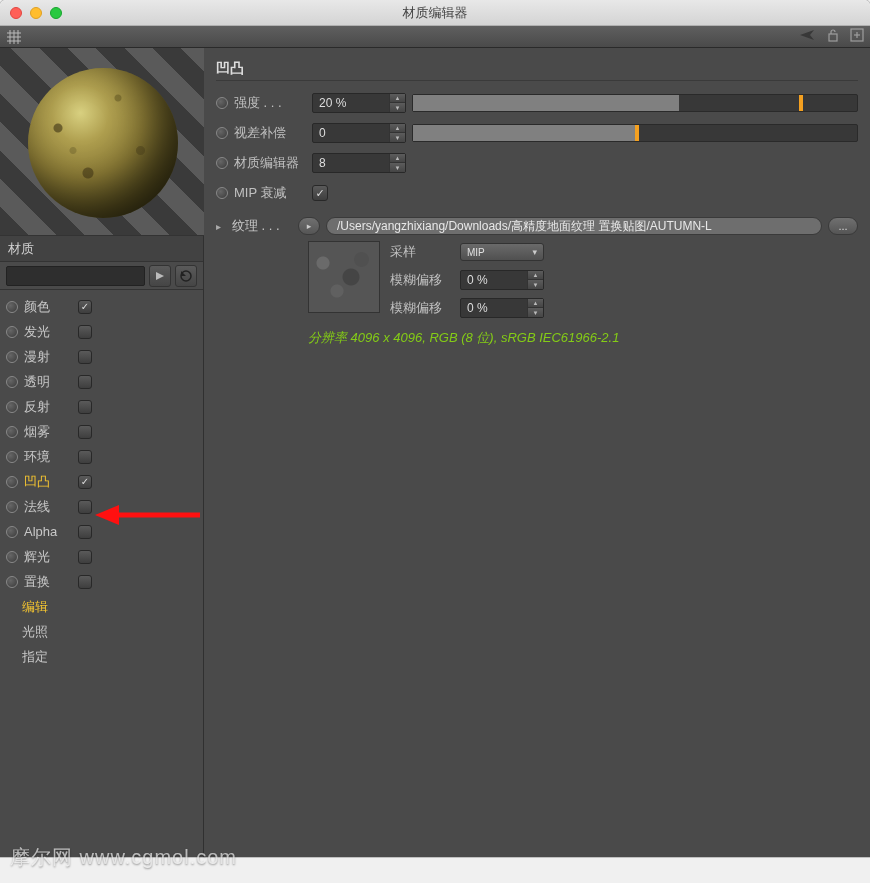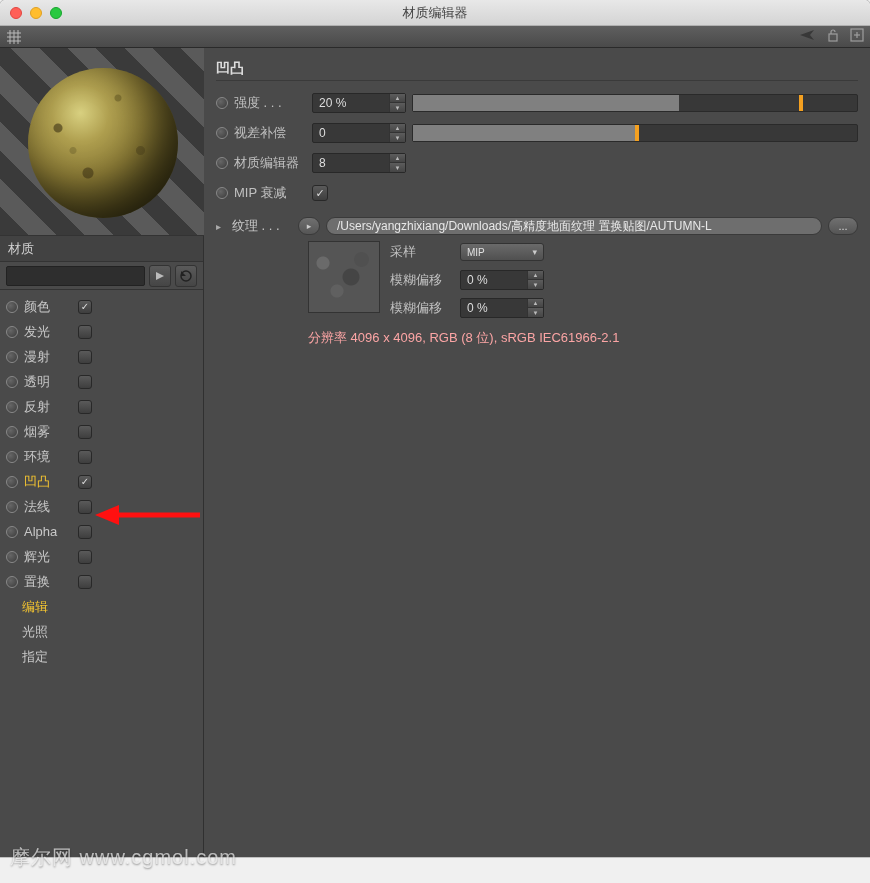--- a/index.html
+++ b/index.html
@@ -87,7 +87,7 @@
 .tp-label { width: 64px; font-size:13px; color:#c0c0c0; }
 .dropdown { width: 84px; height:18px; background: linear-gradient(#6a6a6a,#505050); border:1px solid #333; border-radius:3px; display:flex; align-items:center; padding:0 6px; font-size:10px; color:#e0e0e0; position:relative; }
 .dropdown::after { content:'▾'; position:absolute; right:6px; font-size:9px; color:#ccc; }
-.info-line { margin-left: 92px; margin-top: 10px; font-size: 13px; color: #fca5a5; }
+.info-line { margin-left: 92px; margin-top: 10px; font-size: 13px; color: #84cc16; font-style: italic; }
 
 .red-arrow { position: absolute; left: 95px; top: 500px; pointer-events: none; }
 .watermark { position: absolute; left: 10px; bottom: 12px; color: rgba(255,255,255,0.65); font-size: 20px; letter-spacing: 1px; text-shadow: 0 1px 2px rgba(0,0,0,0.4); }

